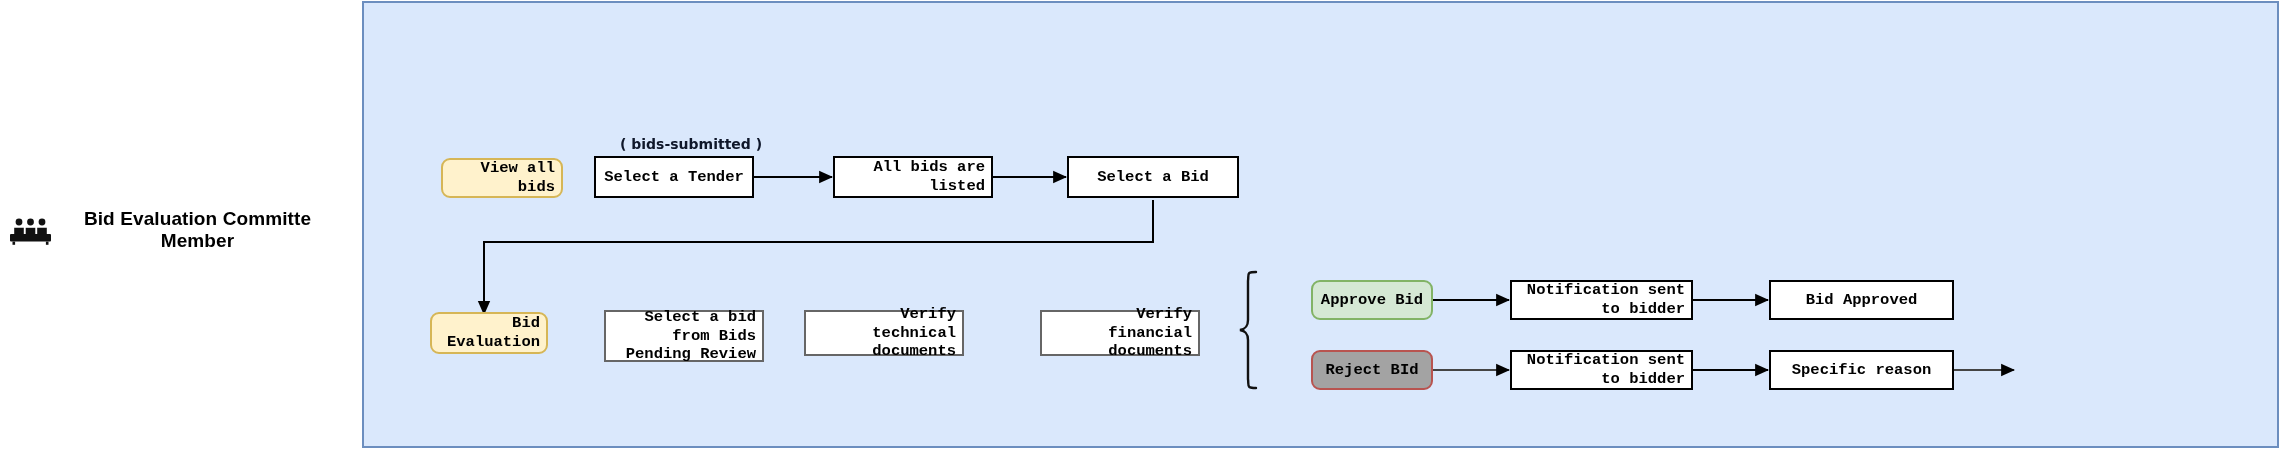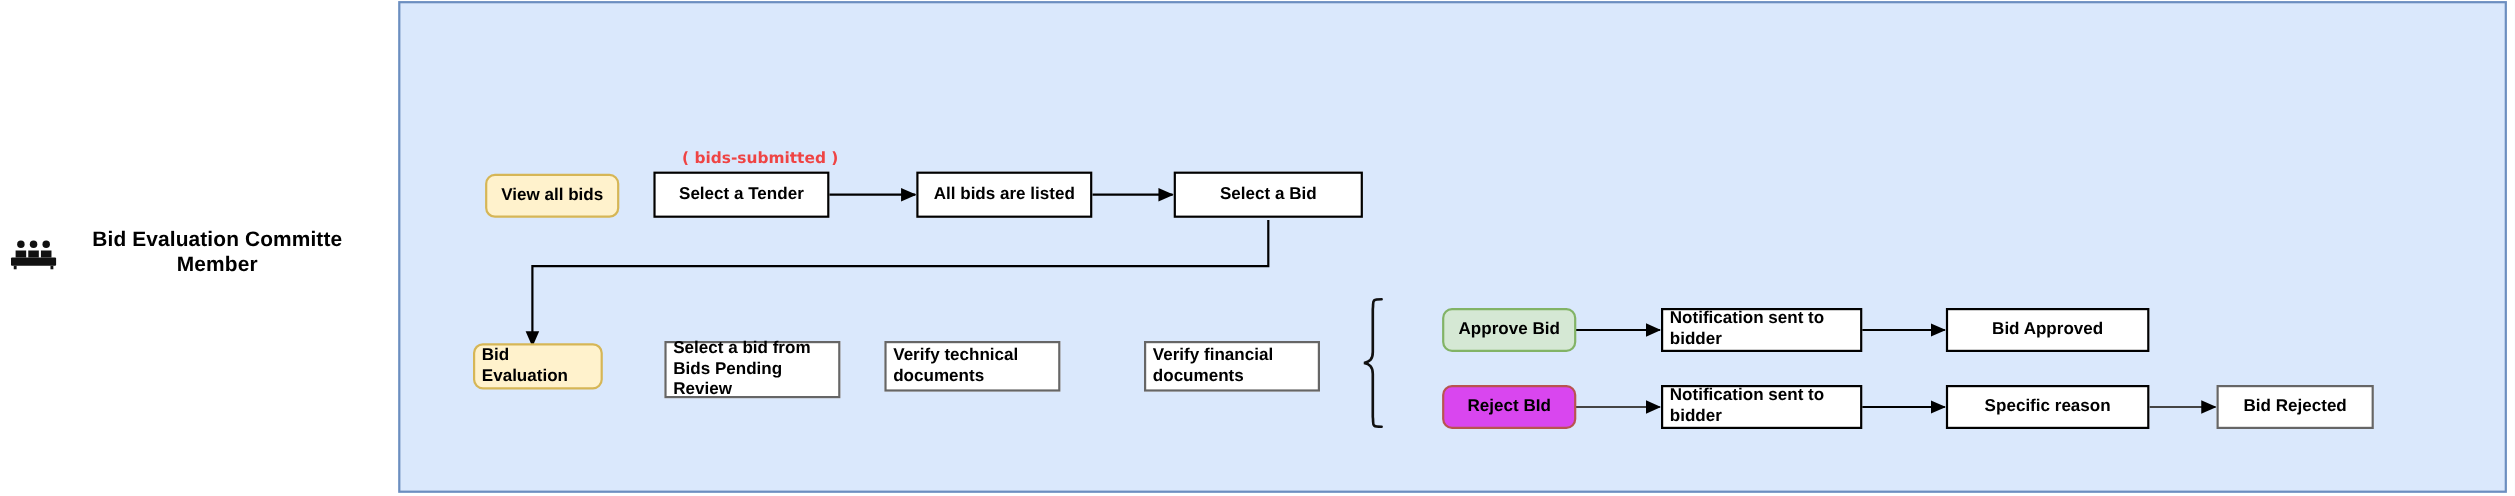--- a/index.html
+++ b/index.html
@@ -107,7 +107,7 @@
     position: absolute;
     font-size: 14px;
     font-weight: bold;
-    color: #ef4444;
+    color: #0f172a;
     white-space: nowrap;
     font-family: "DejaVu Sans", sans-serif;
     z-index: 4;

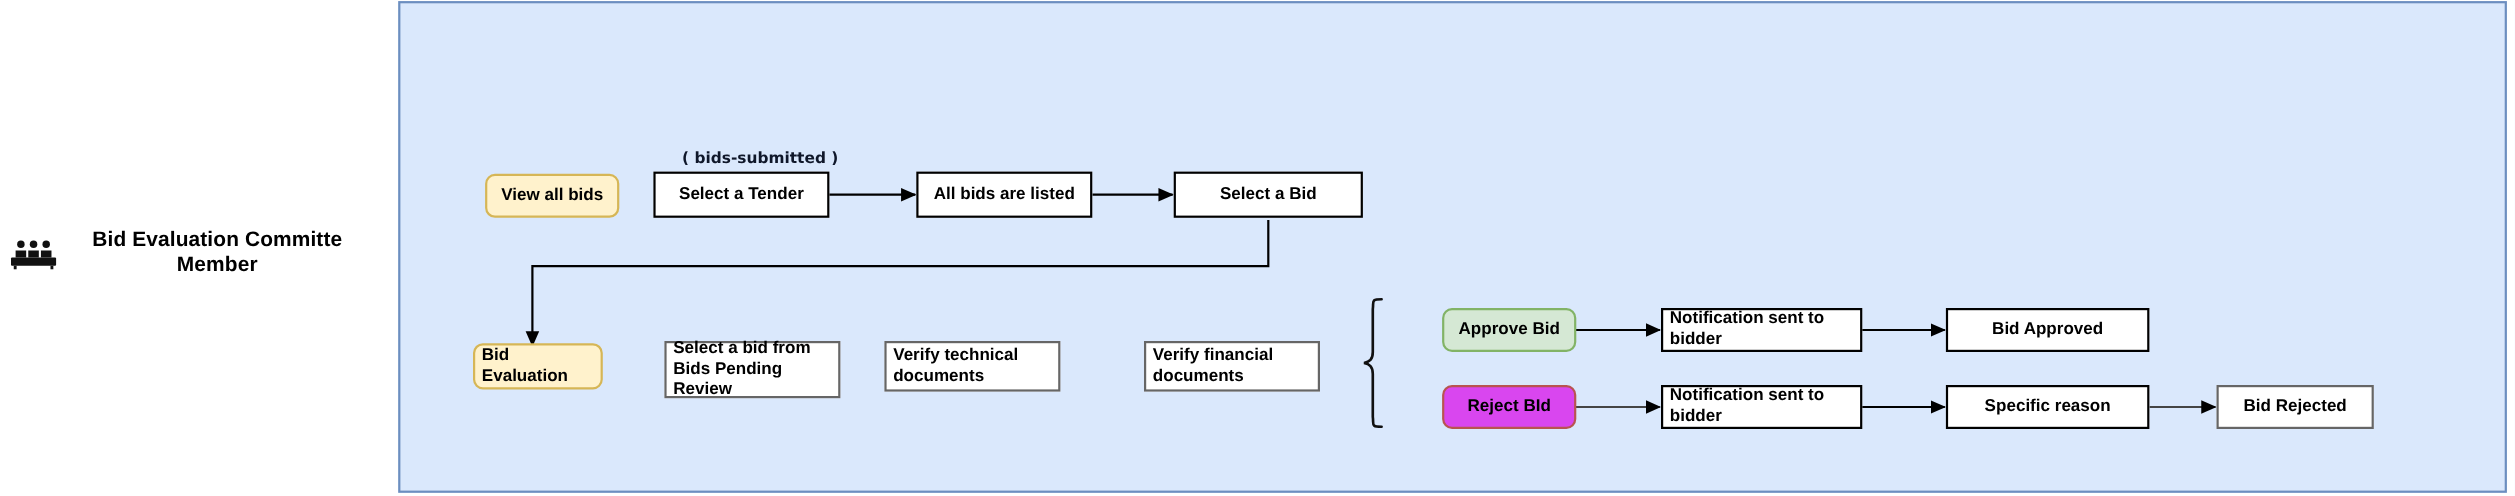--- a/index.html
+++ b/index.html
@@ -69,12 +69,12 @@
     display: flex;
     align-items: center;
     justify-content: center;
-    text-align: left;
+    text-align: right;
     font-size: 15.5px;
     font-weight: bold;
     color: #000000;
     line-height: 1.22;
-    font-family: Liberation Sans, sans-serif;
+    font-family: Liberation Mono, monospace;
     padding: 2px 6px;
     z-index: 3;
   }

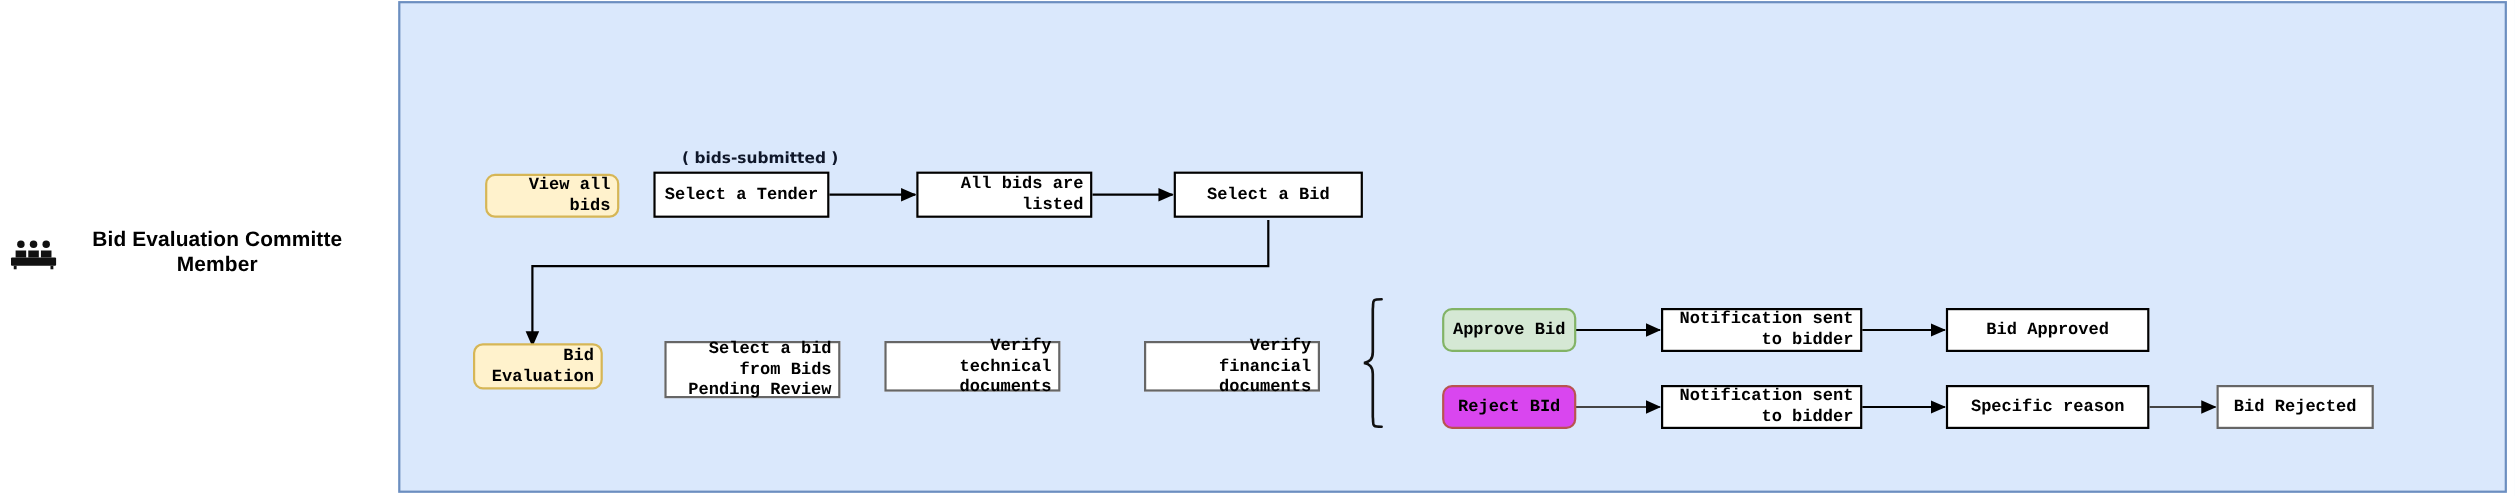--- a/index.html
+++ b/index.html
@@ -97,7 +97,7 @@
     border-radius: 9px;
   }
   .node.red {
-    background: #d946ef;
+    background: #a3a3a3;
     border: 2px solid #b85450;
     border-radius: 9px;
   }

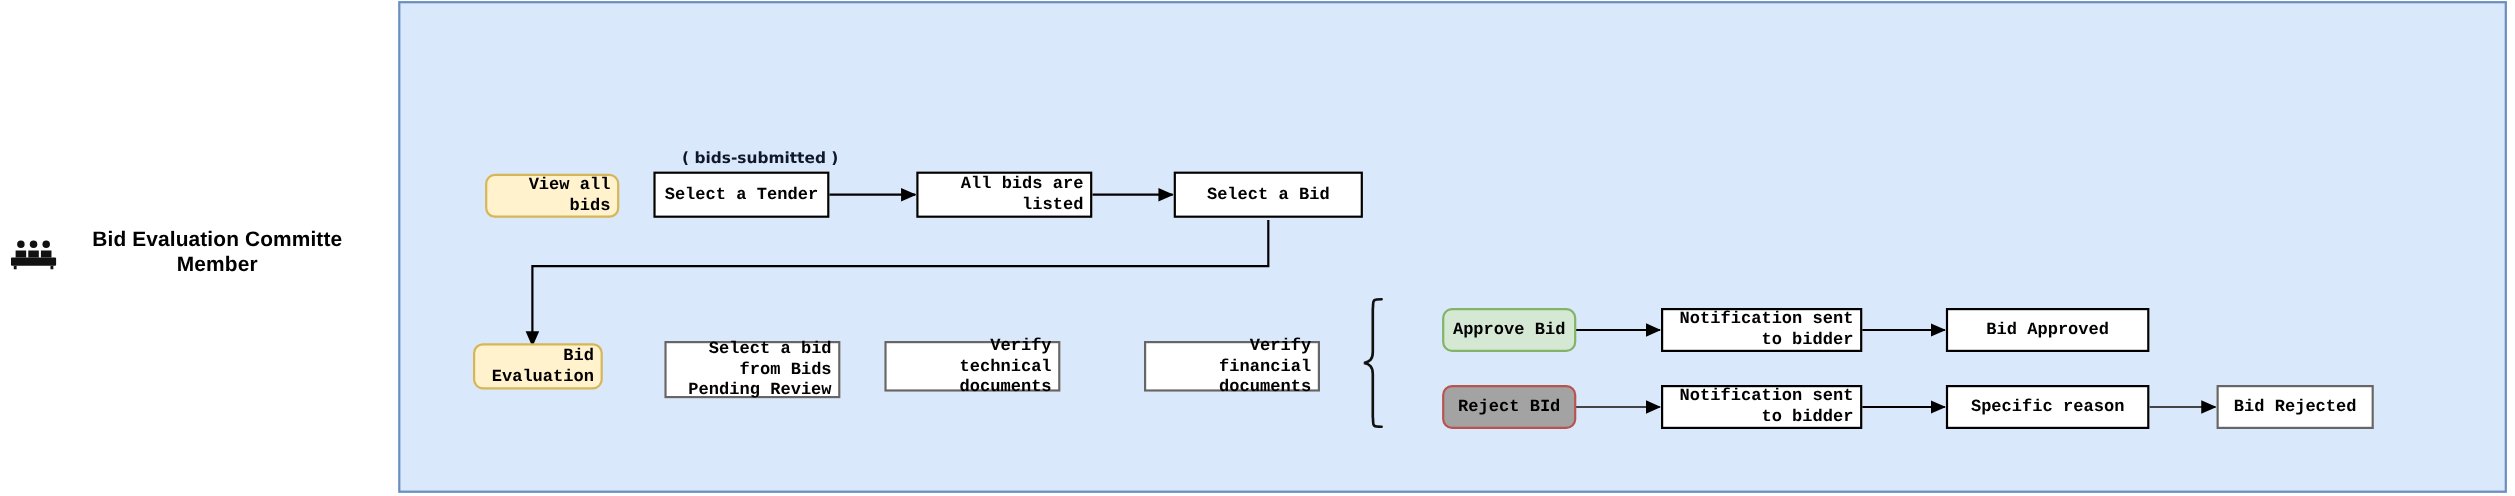--- a/index.html
+++ b/index.html
@@ -217,7 +217,6 @@
 
   <div class="node plain" style="left:1769px; top:350px; width:185px; height:40px;">Specific reason</div>
 
-  <div class="node plain-gray" style="left:2015px; top:350px; width:143px; height:40px;">Bid Rejected</div>
 
 </div>
 

